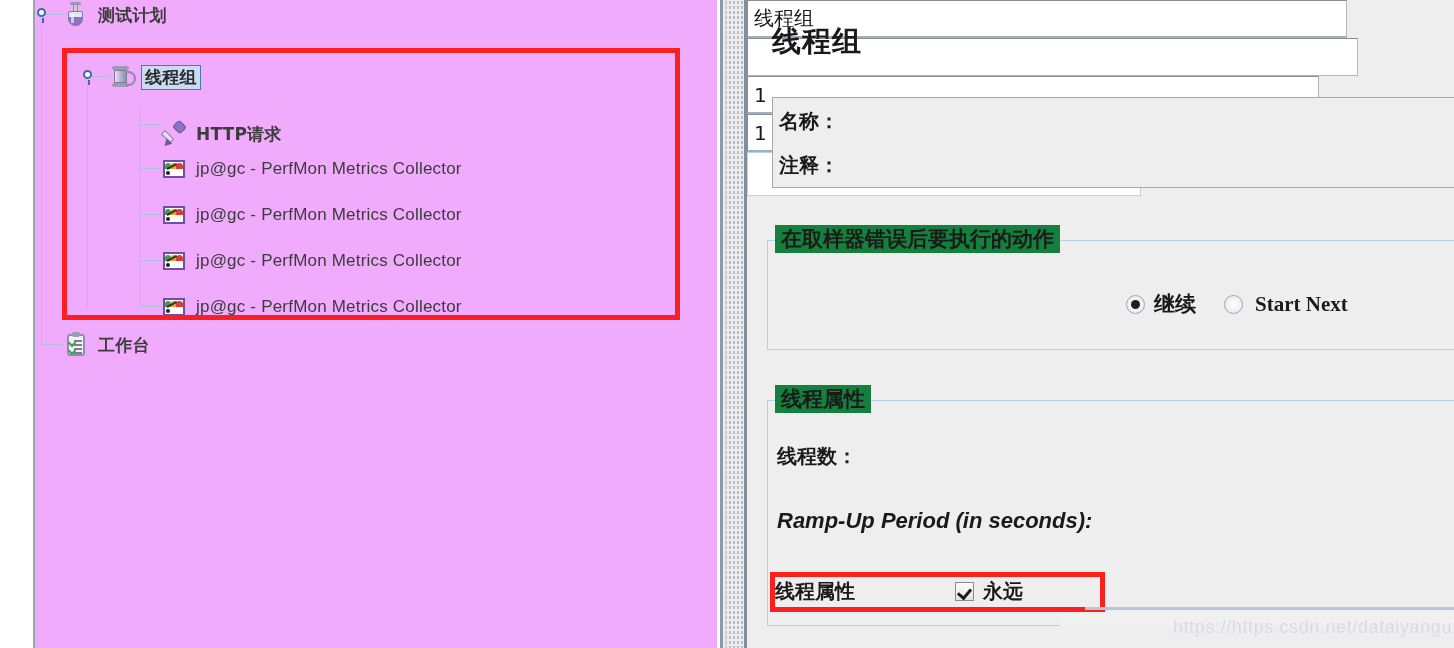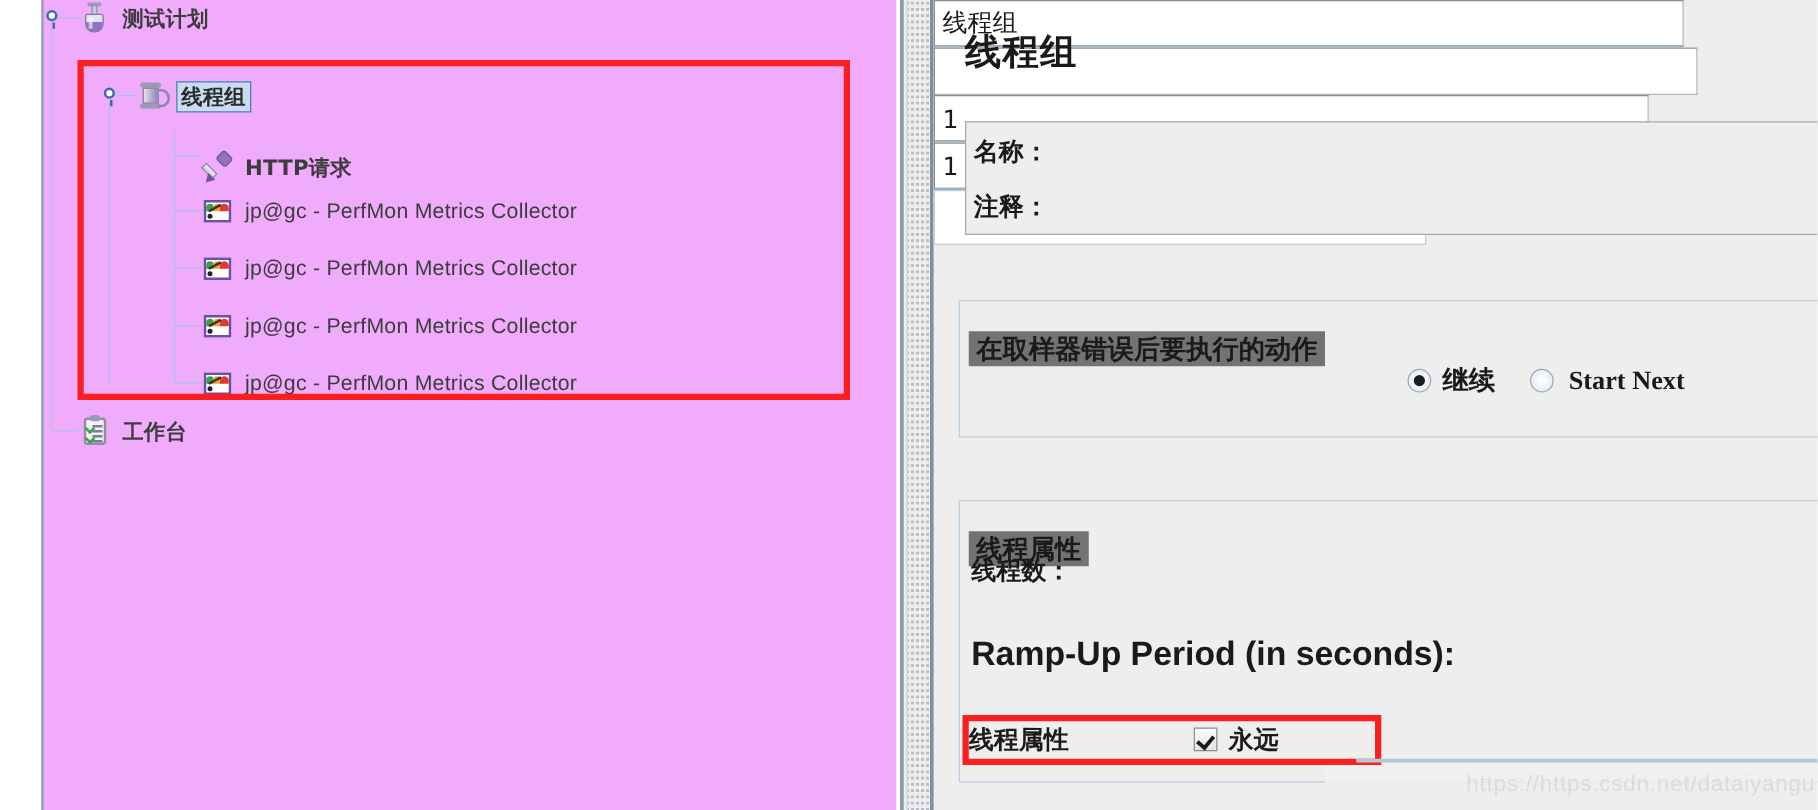--- a/index.html
+++ b/index.html
@@ -122,8 +122,8 @@
   
   .groupbox{position:absolute;border:1px solid #b9cfe4;background:transparent;box-sizing:border-box;}
   .group-title{
-    position:absolute;font-size:21px;font-weight:bold;color:#1a1a1a;background:#737373;
-    padding:0 6px;font-family:Liberation Serif, serif;white-space:nowrap;margin-top:40px;
+    position:absolute;font-size:21px;font-weight:bold;color:#1a1a1a;background:#15803d;
+    padding:0 6px;font-family:Liberation Serif, serif;white-space:nowrap;
   }
 
   .radio-row{position:absolute;display:flex;align-items:center;gap:10px;}

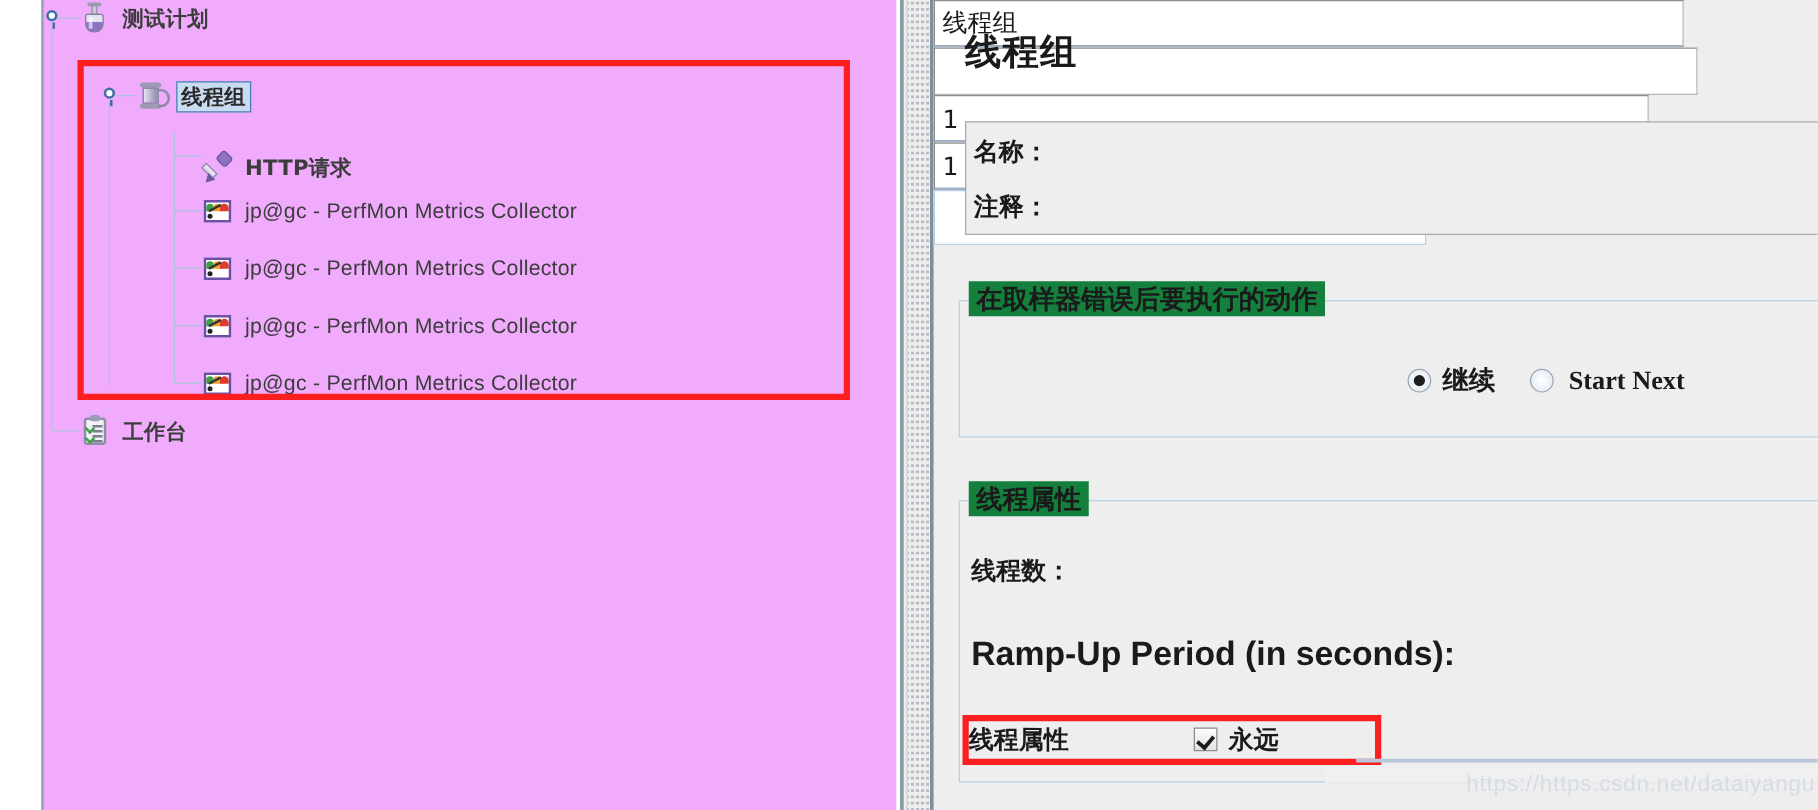--- a/index.html
+++ b/index.html
@@ -322,7 +322,7 @@
     <div class="frm-label" style="position:absolute;left:30px;top:443px;">线程数：</div>
     <div class="txtfield" style="left:152px;top:434px;width:572px;height:38px;">1</div>
 
-    <div class="frm-label" style="position:absolute;left:30px;top:508px;font-family:'Liberation Sans',sans-serif;font-size:27px;">Ramp-Up Period (in seconds):</div>
+    <div class="frm-label" style="position:absolute;left:30px;top:508px;font-family:'Liberation Sans',sans-serif;font-size:22px;font-style:italic;">Ramp-Up Period (in seconds):</div>
     <div class="txtfield" style="left:491px;top:500px;width:233px;height:38px;">1</div>
 
     <div class="frm-label" style="position:absolute;left:28px;top:578px;">线程属性</div>

